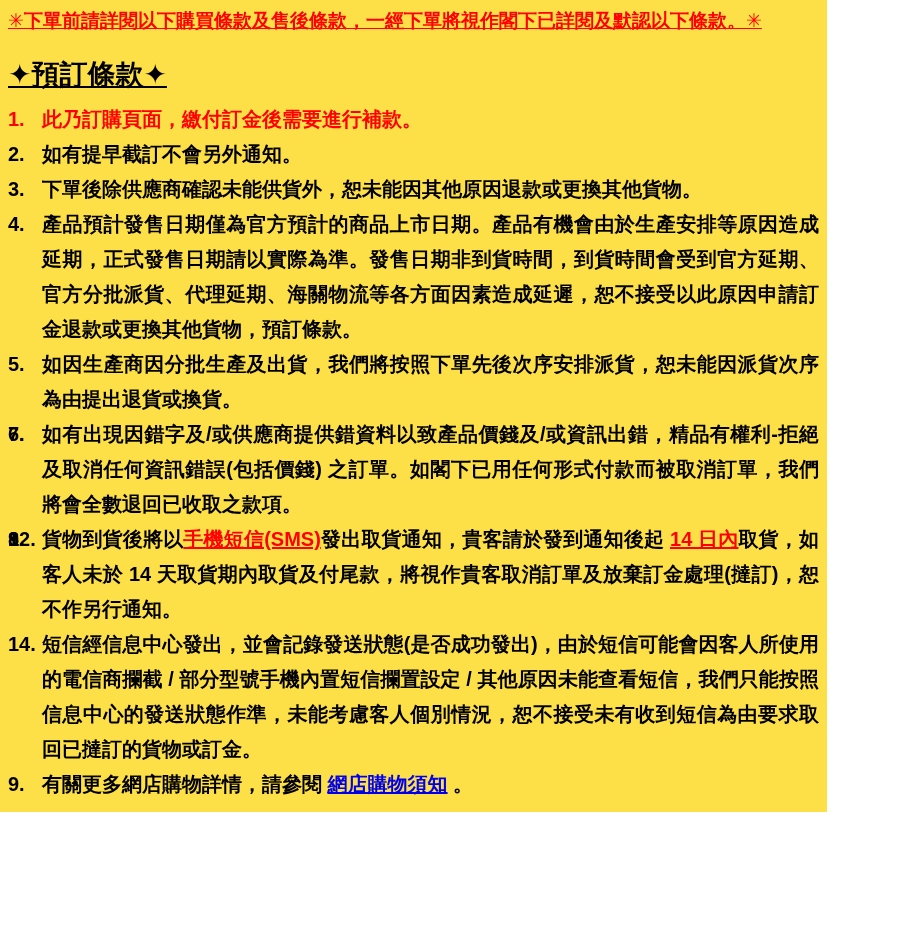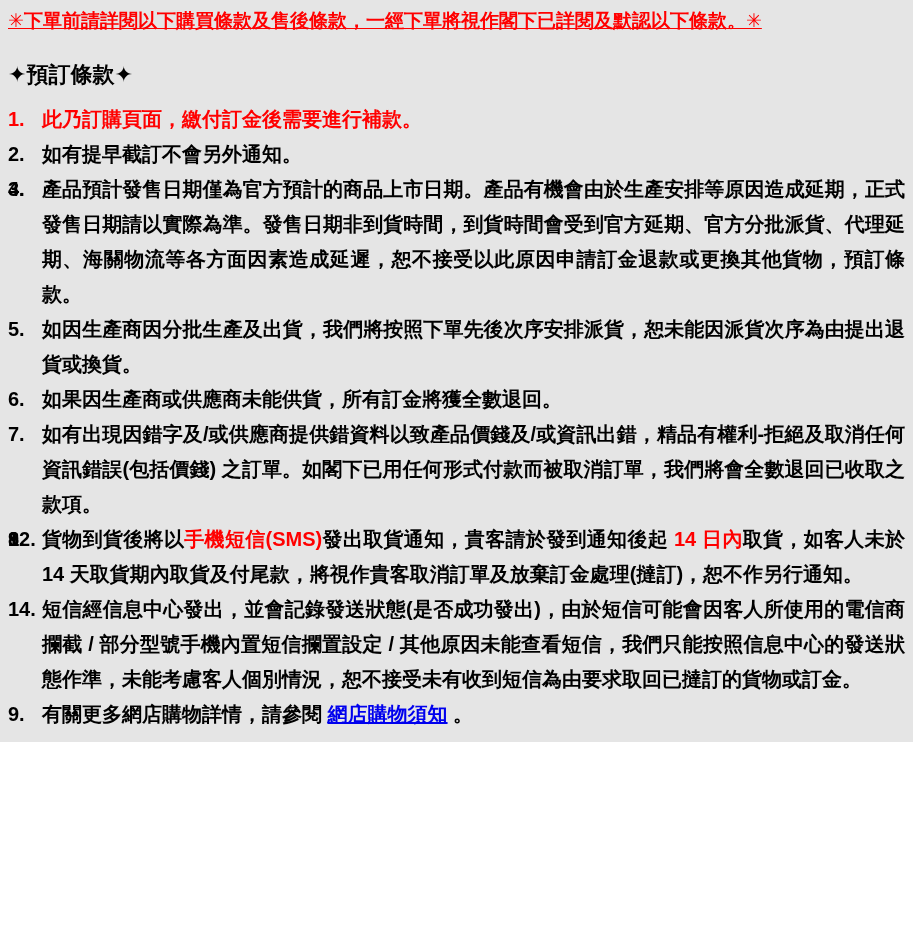--- a/index.html
+++ b/index.html
@@ -11,10 +11,10 @@
     font-weight: 700;
   }
   .page {
-    width: 913px;
+    width: 827px;
     box-sizing: border-box;
     padding: 6px 8px 10px 8px;
-    background: #e5e5e5;
+    background: #fde047;
   }
   .notice {
     color: var(--alert, #ff0000);

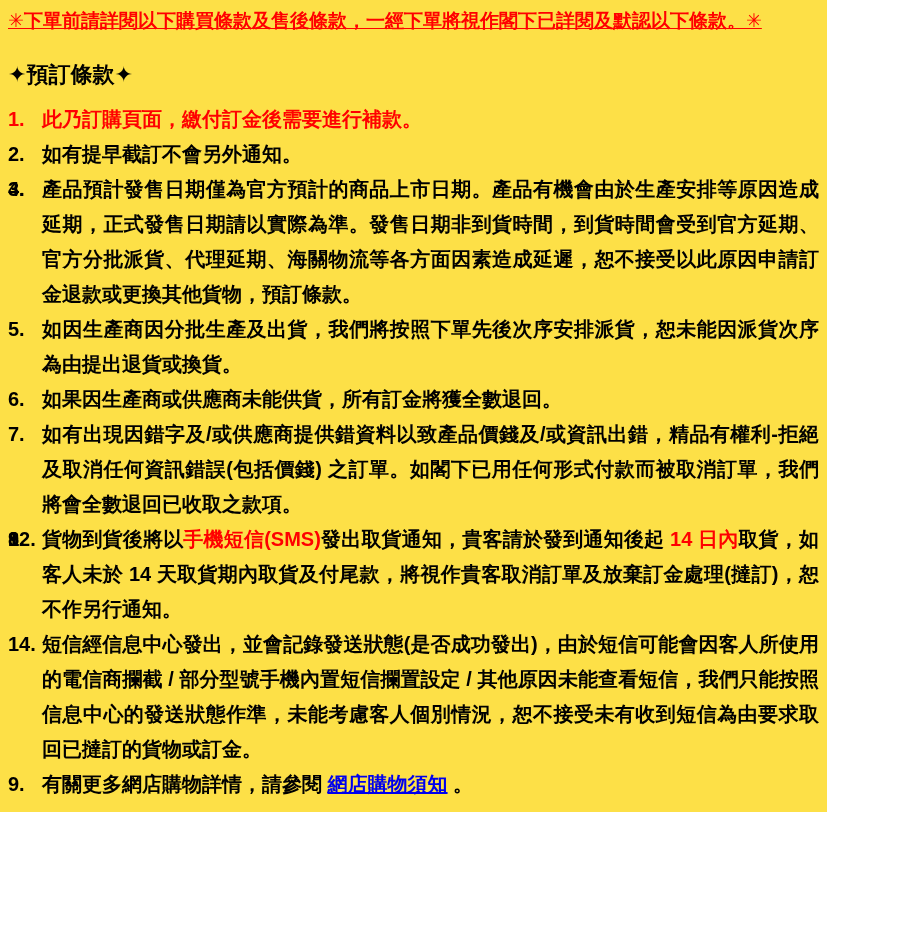--- a/index.html
+++ b/index.html
@@ -26,8 +26,9 @@
   }
   .heading {
     color: #000000;
-    font-size: 22px;
+    font-size: 28px;
     line-height: 30px;
+    text-decoration: underline;
     margin: 0 0 12px 0;
   }
   .terms {

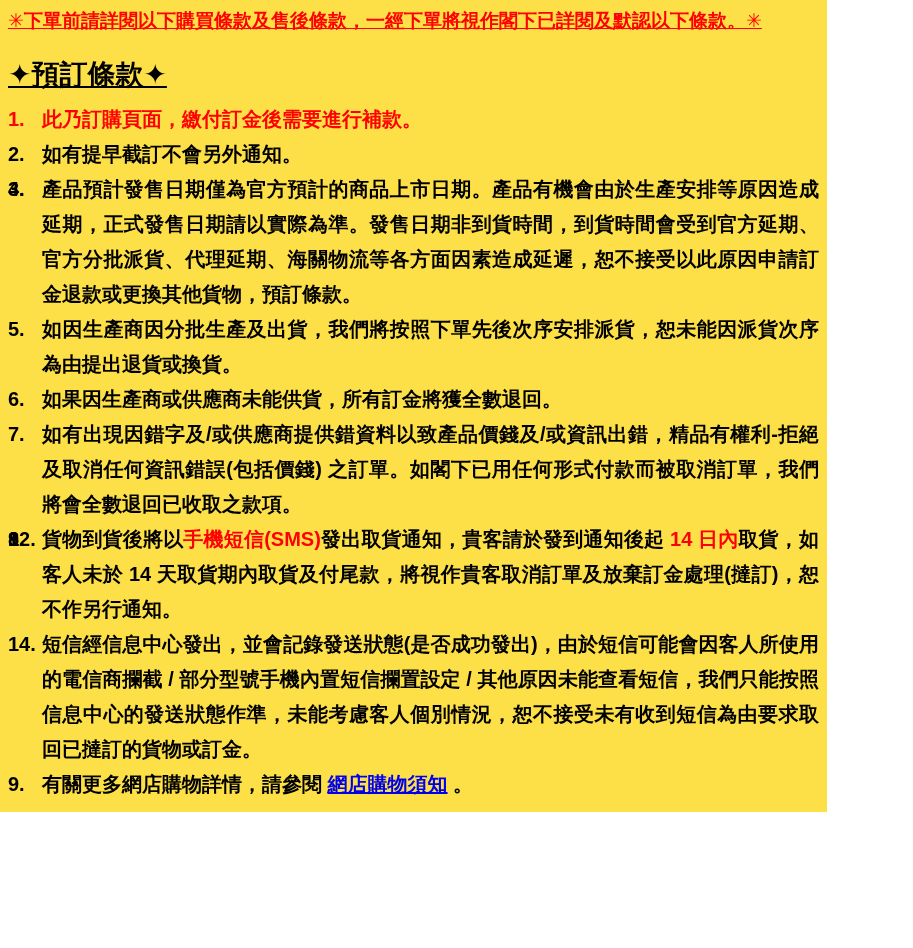--- a/index.html
+++ b/index.html
@@ -71,7 +71,7 @@
   <div class="terms">
       <div class="term-item red"><span class="term-number">1.</span><span class="term-text"><span class="seg-red">此乃訂購頁面，繳付訂金後需要進行補款。</span></span></div>
       <div class="term-item"><span class="term-number">2.</span><span class="term-text"><span class="seg-normal">如有提早截訂不會另外通知。</span></span></div>
-      <div class="term-item"><span class="term-number">3.</span></div>
+      <div class="term-item"><span class="term-number">3.</span><span class="term-text"><span class="seg-normal">下單後除供應商確認未能供貨外，恕未能因其他原因退款或更換其他貨物。</span></span></div>
       <div class="term-item"><span class="term-number">4.</span><span class="term-text"><span class="seg-normal">產品預計發售日期僅為官方預計的商品上市日期。產品有機會由於生產安排等原因造成延期，正式發售日期請以實際為準。發售日期非到貨時間，到貨時間會受到官方延期、官方分批派貨、代理延期、海關物流等各方面因素造成延遲，恕不接受以此原因申請訂金退款或更換其他貨物，預訂條款。</span></span></div>
       <div class="term-item"><span class="term-number">5.</span><span class="term-text"><span class="seg-normal">如因生產商因分批生產及出貨，我們將按照下單先後次序安排派貨，恕未能因派貨次序為由提出退貨或換貨。</span></span></div>
       <div class="term-item"><span class="term-number">6.</span><span class="term-text"><span class="seg-normal">如果因生產商或供應商未能供貨，所有訂金將獲全數退回。</span></span></div>

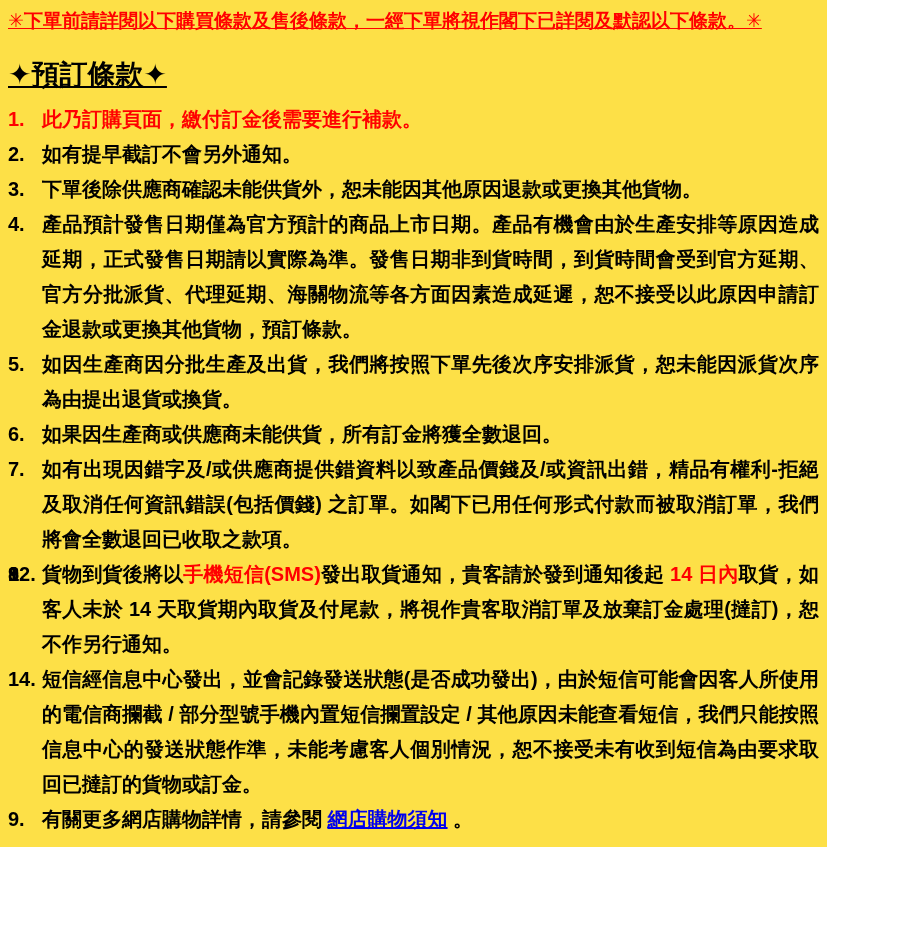--- a/index.html
+++ b/index.html
@@ -74,7 +74,7 @@
       <div class="term-item"><span class="term-number">3.</span><span class="term-text"><span class="seg-normal">下單後除供應商確認未能供貨外，恕未能因其他原因退款或更換其他貨物。</span></span></div>
       <div class="term-item"><span class="term-number">4.</span><span class="term-text"><span class="seg-normal">產品預計發售日期僅為官方預計的商品上市日期。產品有機會由於生產安排等原因造成延期，正式發售日期請以實際為準。發售日期非到貨時間，到貨時間會受到官方延期、官方分批派貨、代理延期、海關物流等各方面因素造成延遲，恕不接受以此原因申請訂金退款或更換其他貨物，預訂條款。</span></span></div>
       <div class="term-item"><span class="term-number">5.</span><span class="term-text"><span class="seg-normal">如因生產商因分批生產及出貨，我們將按照下單先後次序安排派貨，恕未能因派貨次序為由提出退貨或換貨。</span></span></div>
-      <div class="term-item"><span class="term-number">6.</span><span class="term-text"><span class="seg-normal">如果因生產商或供應商未能供貨，所有訂金將獲全數退回。</span></span></div>
+      <div class="term-item"><span class="term-number">6.</span></div>
       <div class="term-item"><span class="term-number">7.</span><span class="term-text"><span class="seg-normal">如有出現因錯字及/或供應商提供錯資料以致產品價錢及/或資訊出錯，精品有權利-拒絕及取消任何資訊錯誤(包括價錢) 之訂單。如閣下已用任何形式付款而被取消訂單，我們將會全數退回已收取之款項。</span></span></div>
       <div class="term-item"><span class="term-number">8.</span></div>
       <div class="term-item"><span class="term-number">9.</span></div>

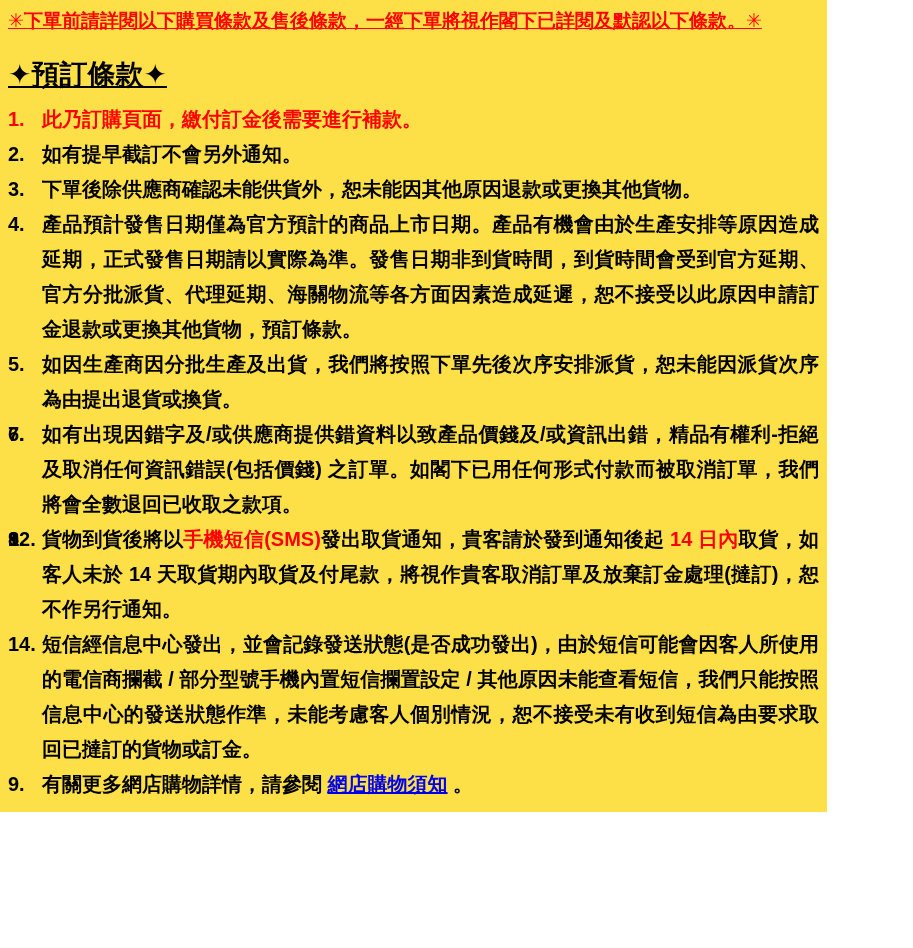--- a/index.html
+++ b/index.html
@@ -54,6 +54,7 @@
   .seg-red { color: var(--alert, #ff0000); }
   .seg-red-underline {
     color: var(--alert, #ff0000);
+    text-decoration: underline;
   }
   .seg-link {
     color: var(--link, #0000ee);

